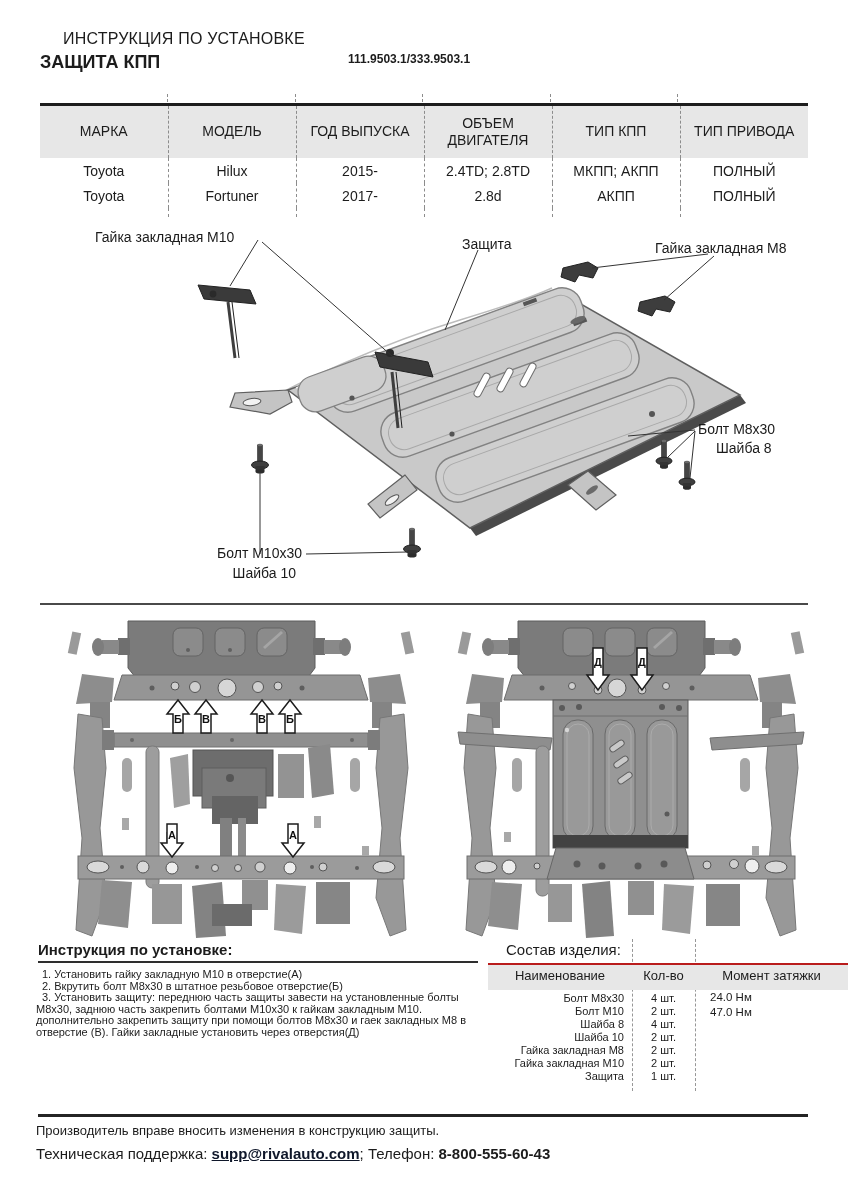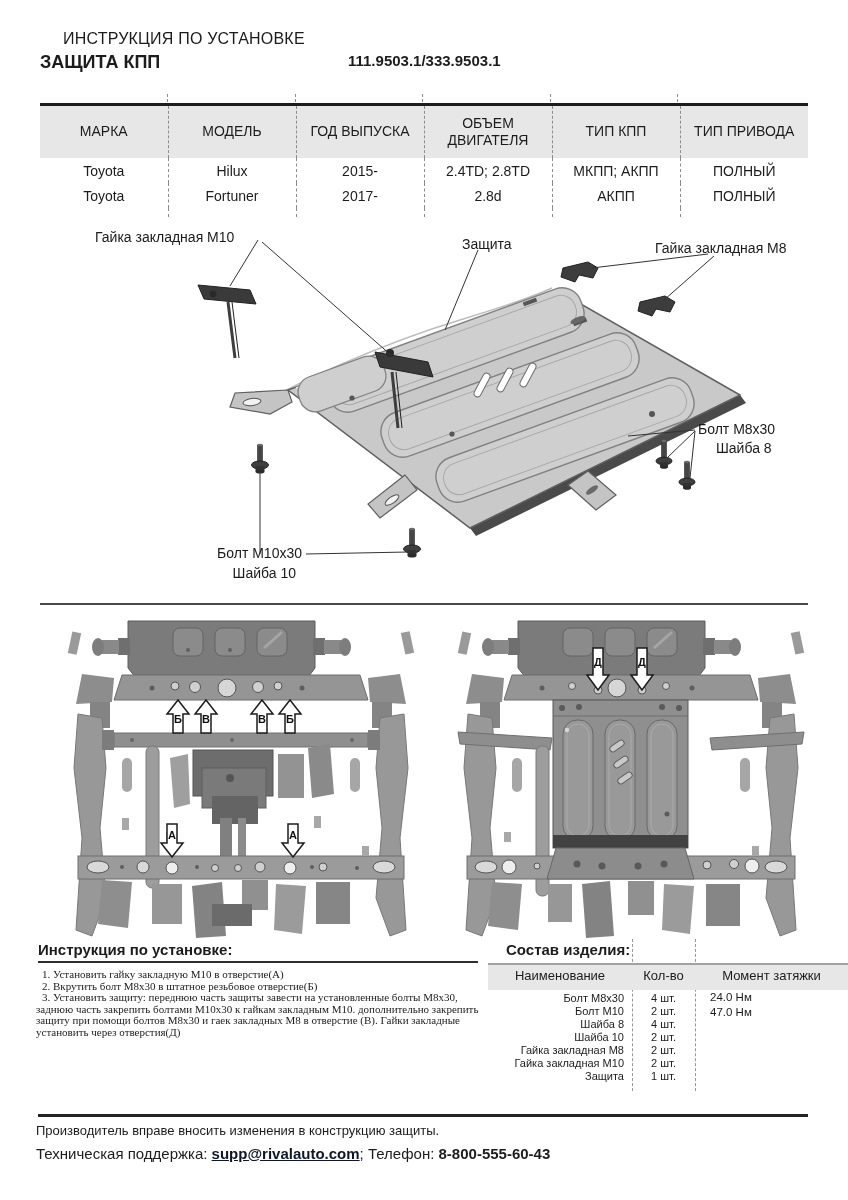--- a/index.html
+++ b/index.html
@@ -8,7 +8,7 @@
   .abs{position:absolute;}
   .doc-type{left:40px;top:30px;font-size:16px;letter-spacing:.2px;margin-left:23px;}
   .product{left:40px;top:52px;font-size:18px;font-weight:bold;}
-  .partnum{left:348px;top:52px;font-size:15px;font-weight:bold;}
+  .partnum{left:348px;top:52px;font-size:12px;font-weight:bold;}
   
   .vt-wrap{left:40px;top:103px;width:768px;}
   table.vt{border-collapse:collapse;table-layout:fixed;width:768px;border-top:3px solid #1d1d1d;}

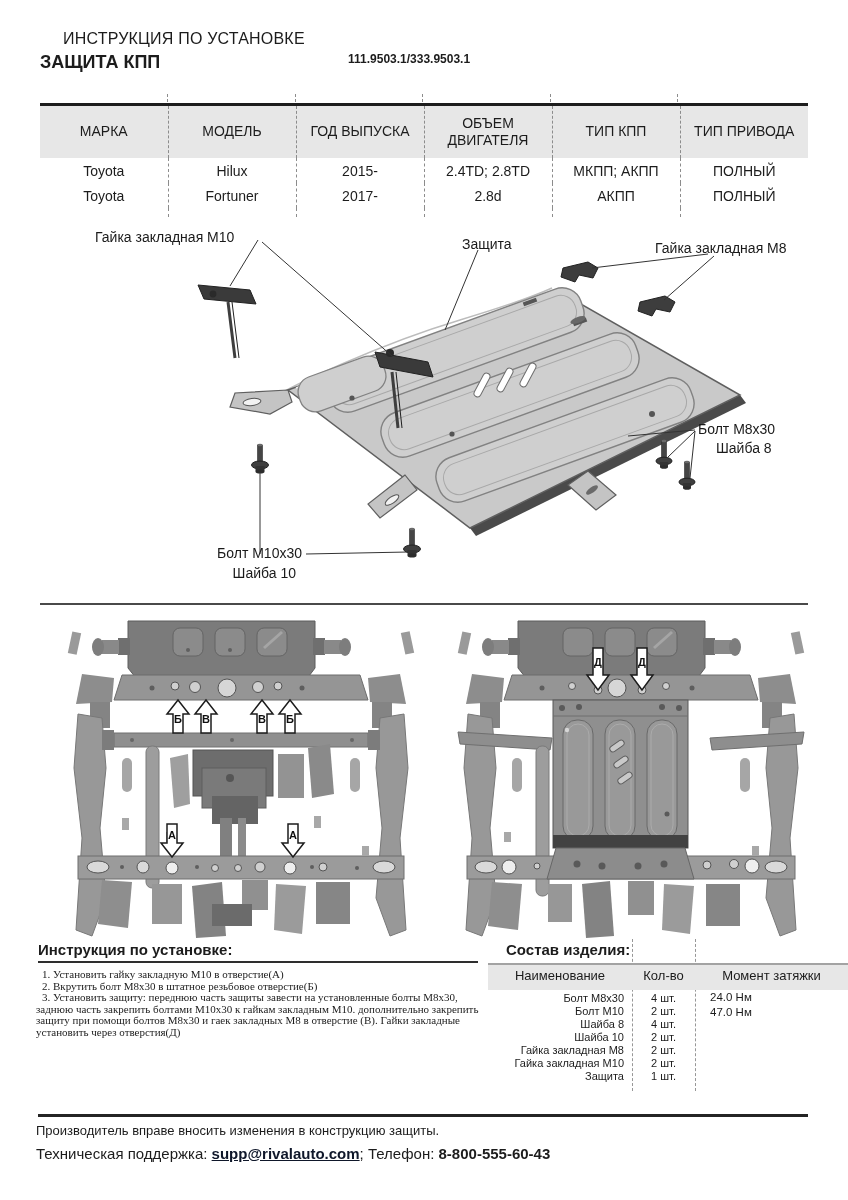--- a/index.html
+++ b/index.html
@@ -29,7 +29,7 @@
   
   .parts{left:488px;top:935px;width:360px;height:160px;}
   .parts .dash{position:absolute;top:4px;height:152px;width:0;border-left:1px dashed #979797;}
-  .parts-title{position:absolute;left:18px;top:6px;font-size:15px;font-weight:bold;}
+  .parts-title{position:absolute;left:18px;top:6px;font-size:15px;font-weight:normal;}
   .parts-head{position:absolute;left:0;top:28px;width:360px;height:25px;background:#e7e7e7;border-top:2px solid #a3a3a3;}
   .ph-cell{position:absolute;top:3px;font-size:13px;text-align:center;}
   .p-name{position:absolute;width:136px;text-align:right;font-size:11px;line-height:13px;}

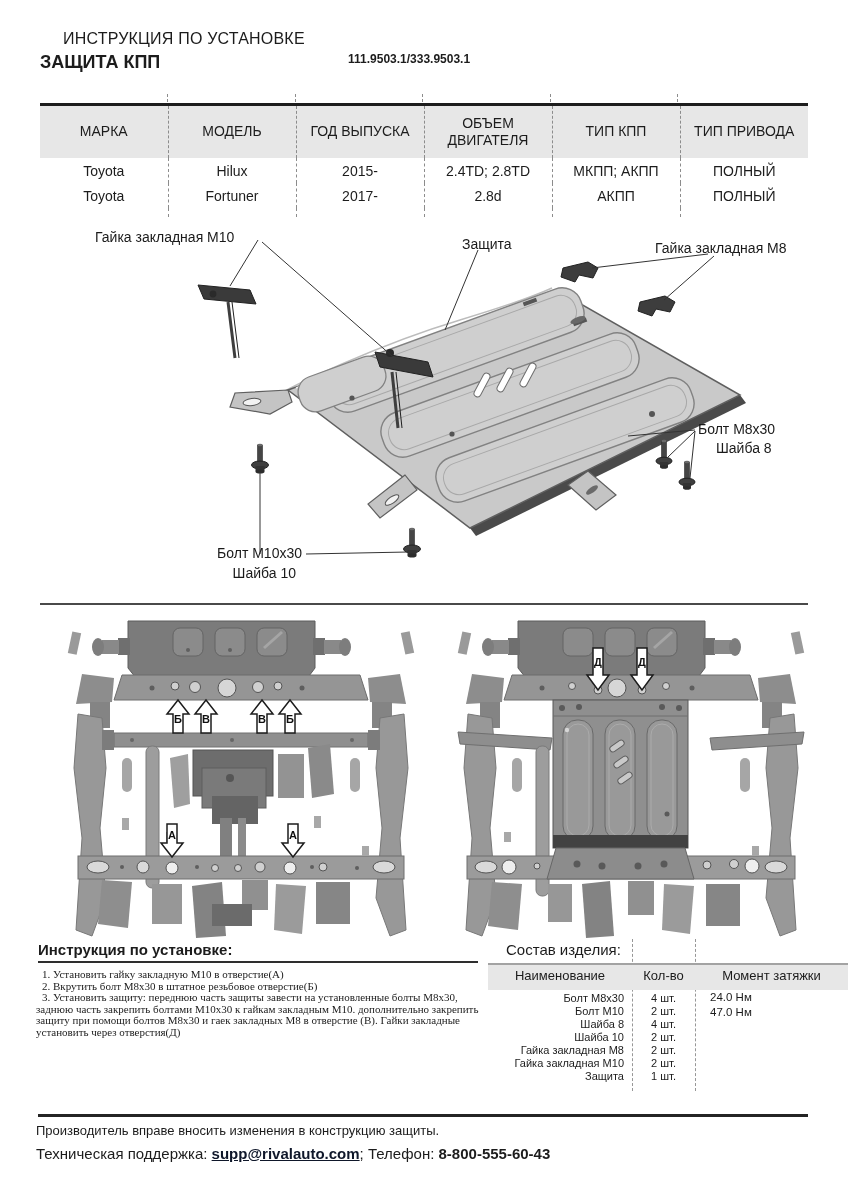--- a/index.html
+++ b/index.html
@@ -25,7 +25,7 @@
   .instr-title{left:38px;top:941px;font-size:15px;font-weight:bold;text-align:center;}
   .instr-underline{left:38px;top:961px;width:440px;height:2px;background:#2e2e2e;}
   .instr-steps{left:36px;top:969px;width:450px;font-size:11px;line-height:11.6px;}
-  .instr-steps p{margin:0;text-indent:6px;font-family:Liberation Serif, serif;}
+  .instr-steps p{margin:0;text-indent:6px;}
   
   .parts{left:488px;top:935px;width:360px;height:160px;}
   .parts .dash{position:absolute;top:4px;height:152px;width:0;border-left:1px dashed #979797;}

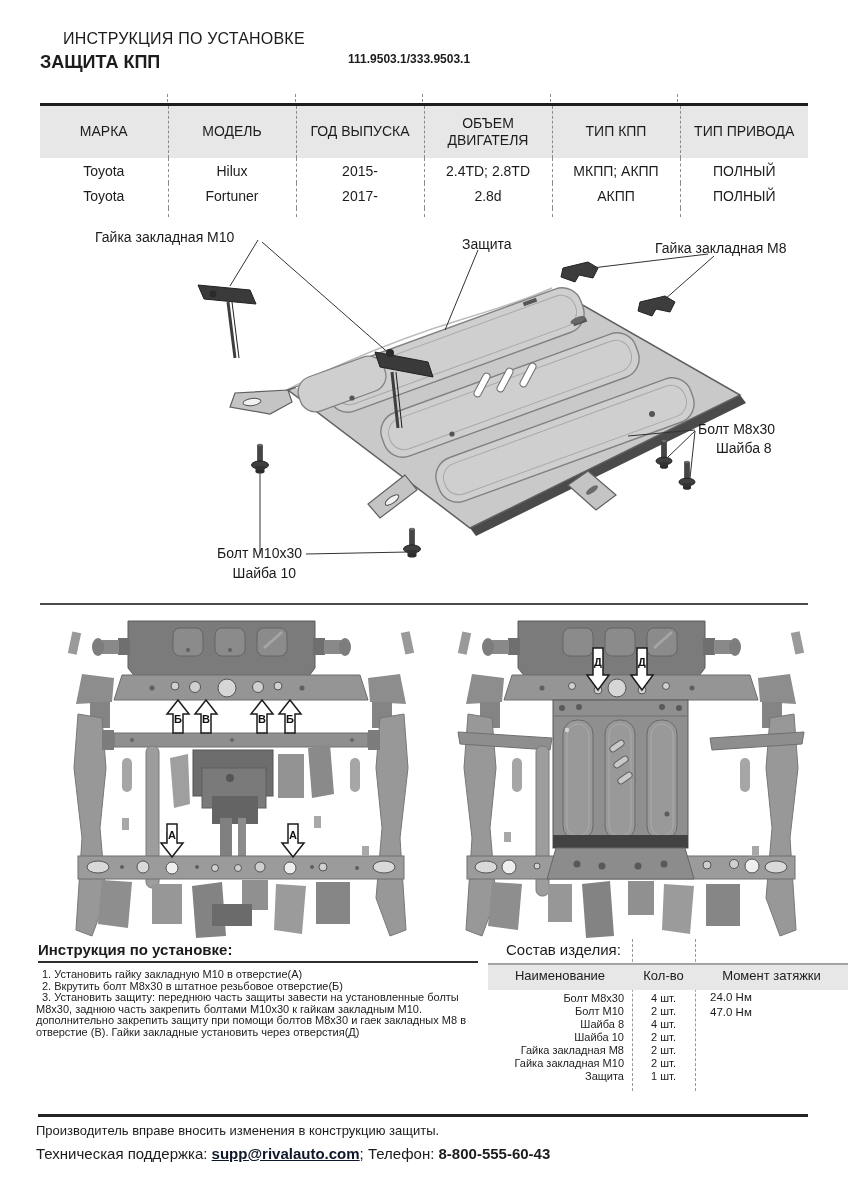--- a/index.html
+++ b/index.html
@@ -30,7 +30,7 @@
   .parts{left:488px;top:935px;width:360px;height:160px;}
   .parts .dash{position:absolute;top:4px;height:152px;width:0;border-left:1px dashed #979797;}
   .parts-title{position:absolute;left:18px;top:6px;font-size:15px;font-weight:normal;}
-  .parts-head{position:absolute;left:0;top:28px;width:360px;height:25px;background:#e7e7e7;border-top:2px solid #a3a3a3;}
+  .parts-head{position:absolute;left:0;top:28px;width:360px;height:25px;background:#e7e7e7;border-top:2px solid #b91c1c;}
   .ph-cell{position:absolute;top:3px;font-size:13px;text-align:center;}
   .p-name{position:absolute;width:136px;text-align:right;font-size:11px;line-height:13px;}
   .p-qty{position:absolute;left:144px;width:63px;text-align:center;font-size:11px;line-height:13px;}

